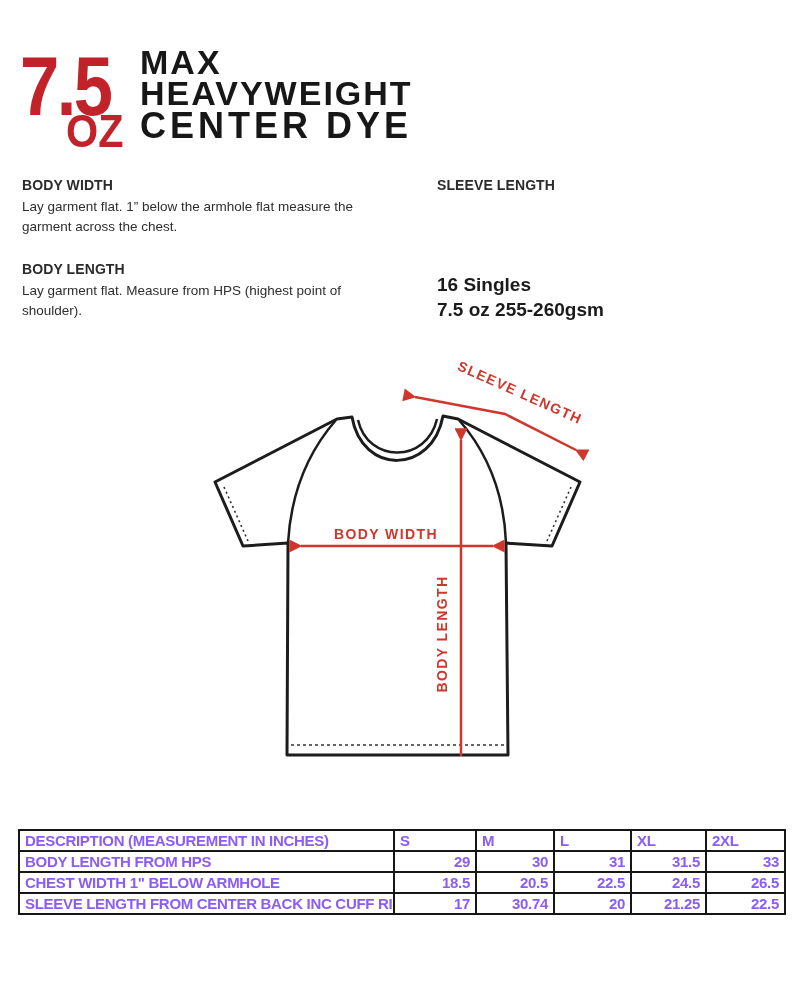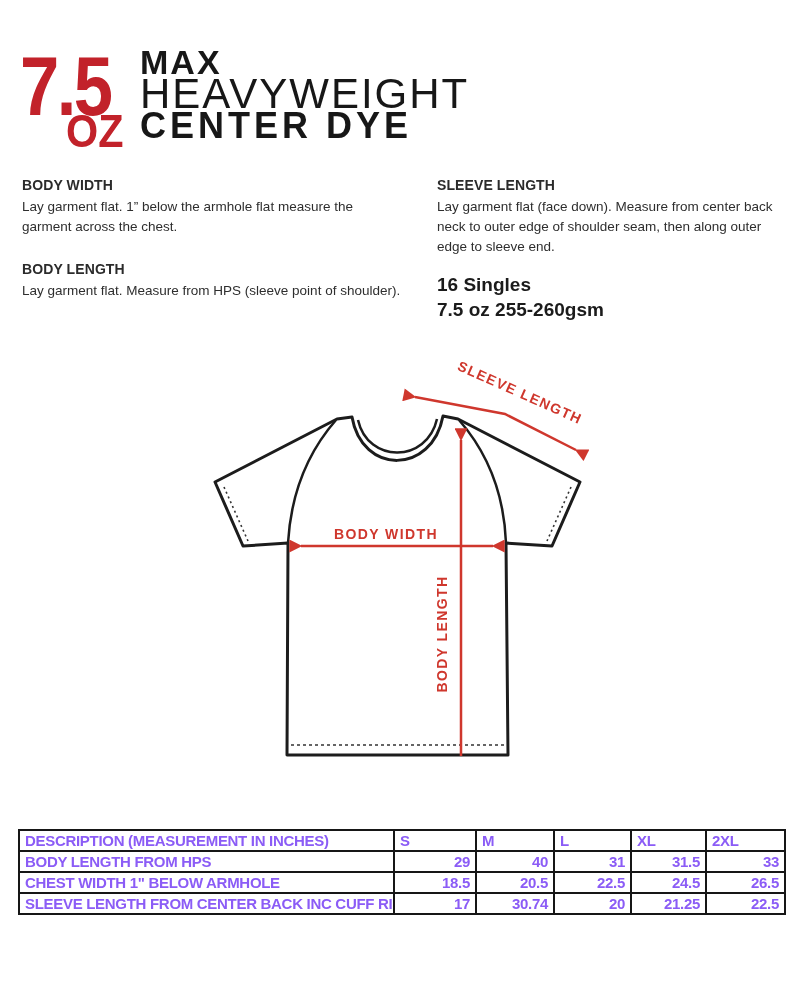--- a/index.html
+++ b/index.html
@@ -25,7 +25,7 @@
   }
   .logo-right { position:absolute; left:140px; top:47px; color:#171717; }
   .logo-line1 { font-size:34px; font-weight:800; letter-spacing:2px; line-height:31px; }
-  .logo-line2 { font-size:42px; font-weight:400; letter-spacing:2px; line-height:31px; }
+  .logo-line2 { font-size:34px; font-weight:700; letter-spacing:2px; line-height:31px; }
   .logo-line3 { font-size:36px; font-weight:800; letter-spacing:4px; line-height:33px; }
 
   

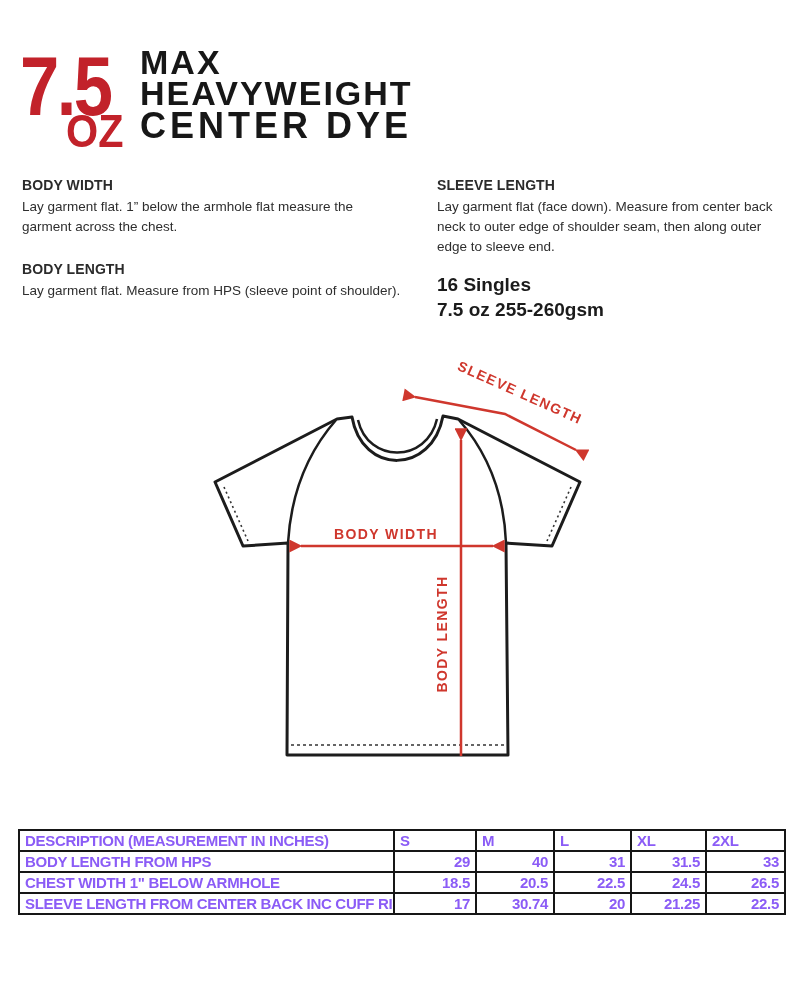--- a/index.html
+++ b/index.html
@@ -91,7 +91,6 @@
 <div class="note-col-right">
   <div class="note">
     <div class="note-title">SLEEVE LENGTH</div>
-    <div class="note-body">Lay garment flat (face down). Measure from center back neck to outer edge of shoulder seam, then along outer edge to sleeve end.</div>
   </div>
 </div>
 

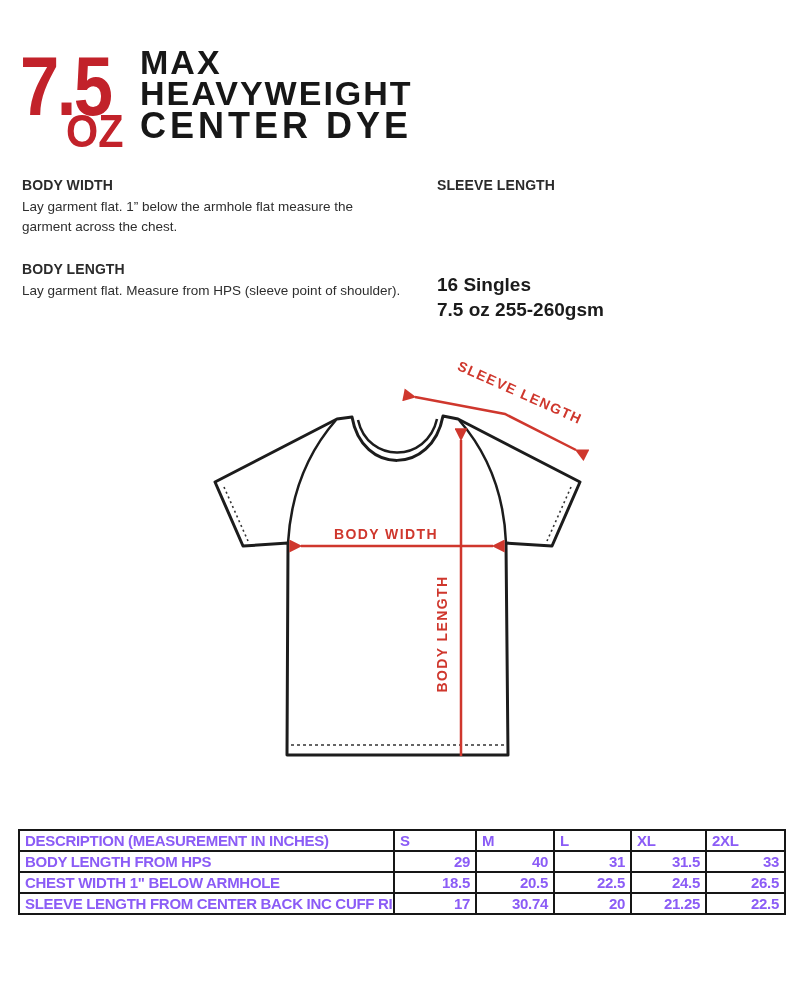--- a/index.html
+++ b/index.html
@@ -84,7 +84,7 @@
   </div>
   <div class="note">
     <div class="note-title">BODY LENGTH</div>
-    <div class="note-body">Lay garment flat. Measure from HPS (sleeve point of shoulder).</div>
+    <div class="note-body">Lay garment flat. Measure from HPS (highest point of shoulder).</div>
   </div>
 </div>
 

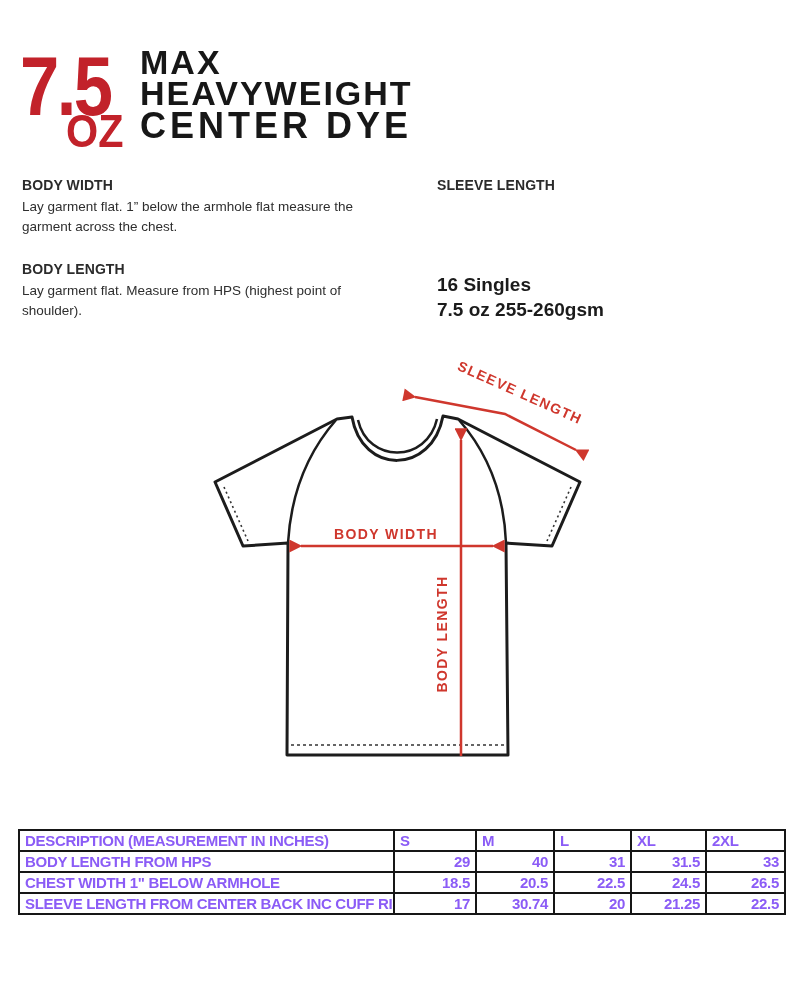--- a/index.html
+++ b/index.html
@@ -164,7 +164,7 @@
       <tr>
         <td class="c-desc">BODY LENGTH FROM HPS</td>
         <td class="c-val">29</td>
-        <td class="c-val">40</td>
+        <td class="c-val">30</td>
         <td class="c-val">31</td>
         <td class="c-val">31.5</td>
         <td class="c-val">33</td>

